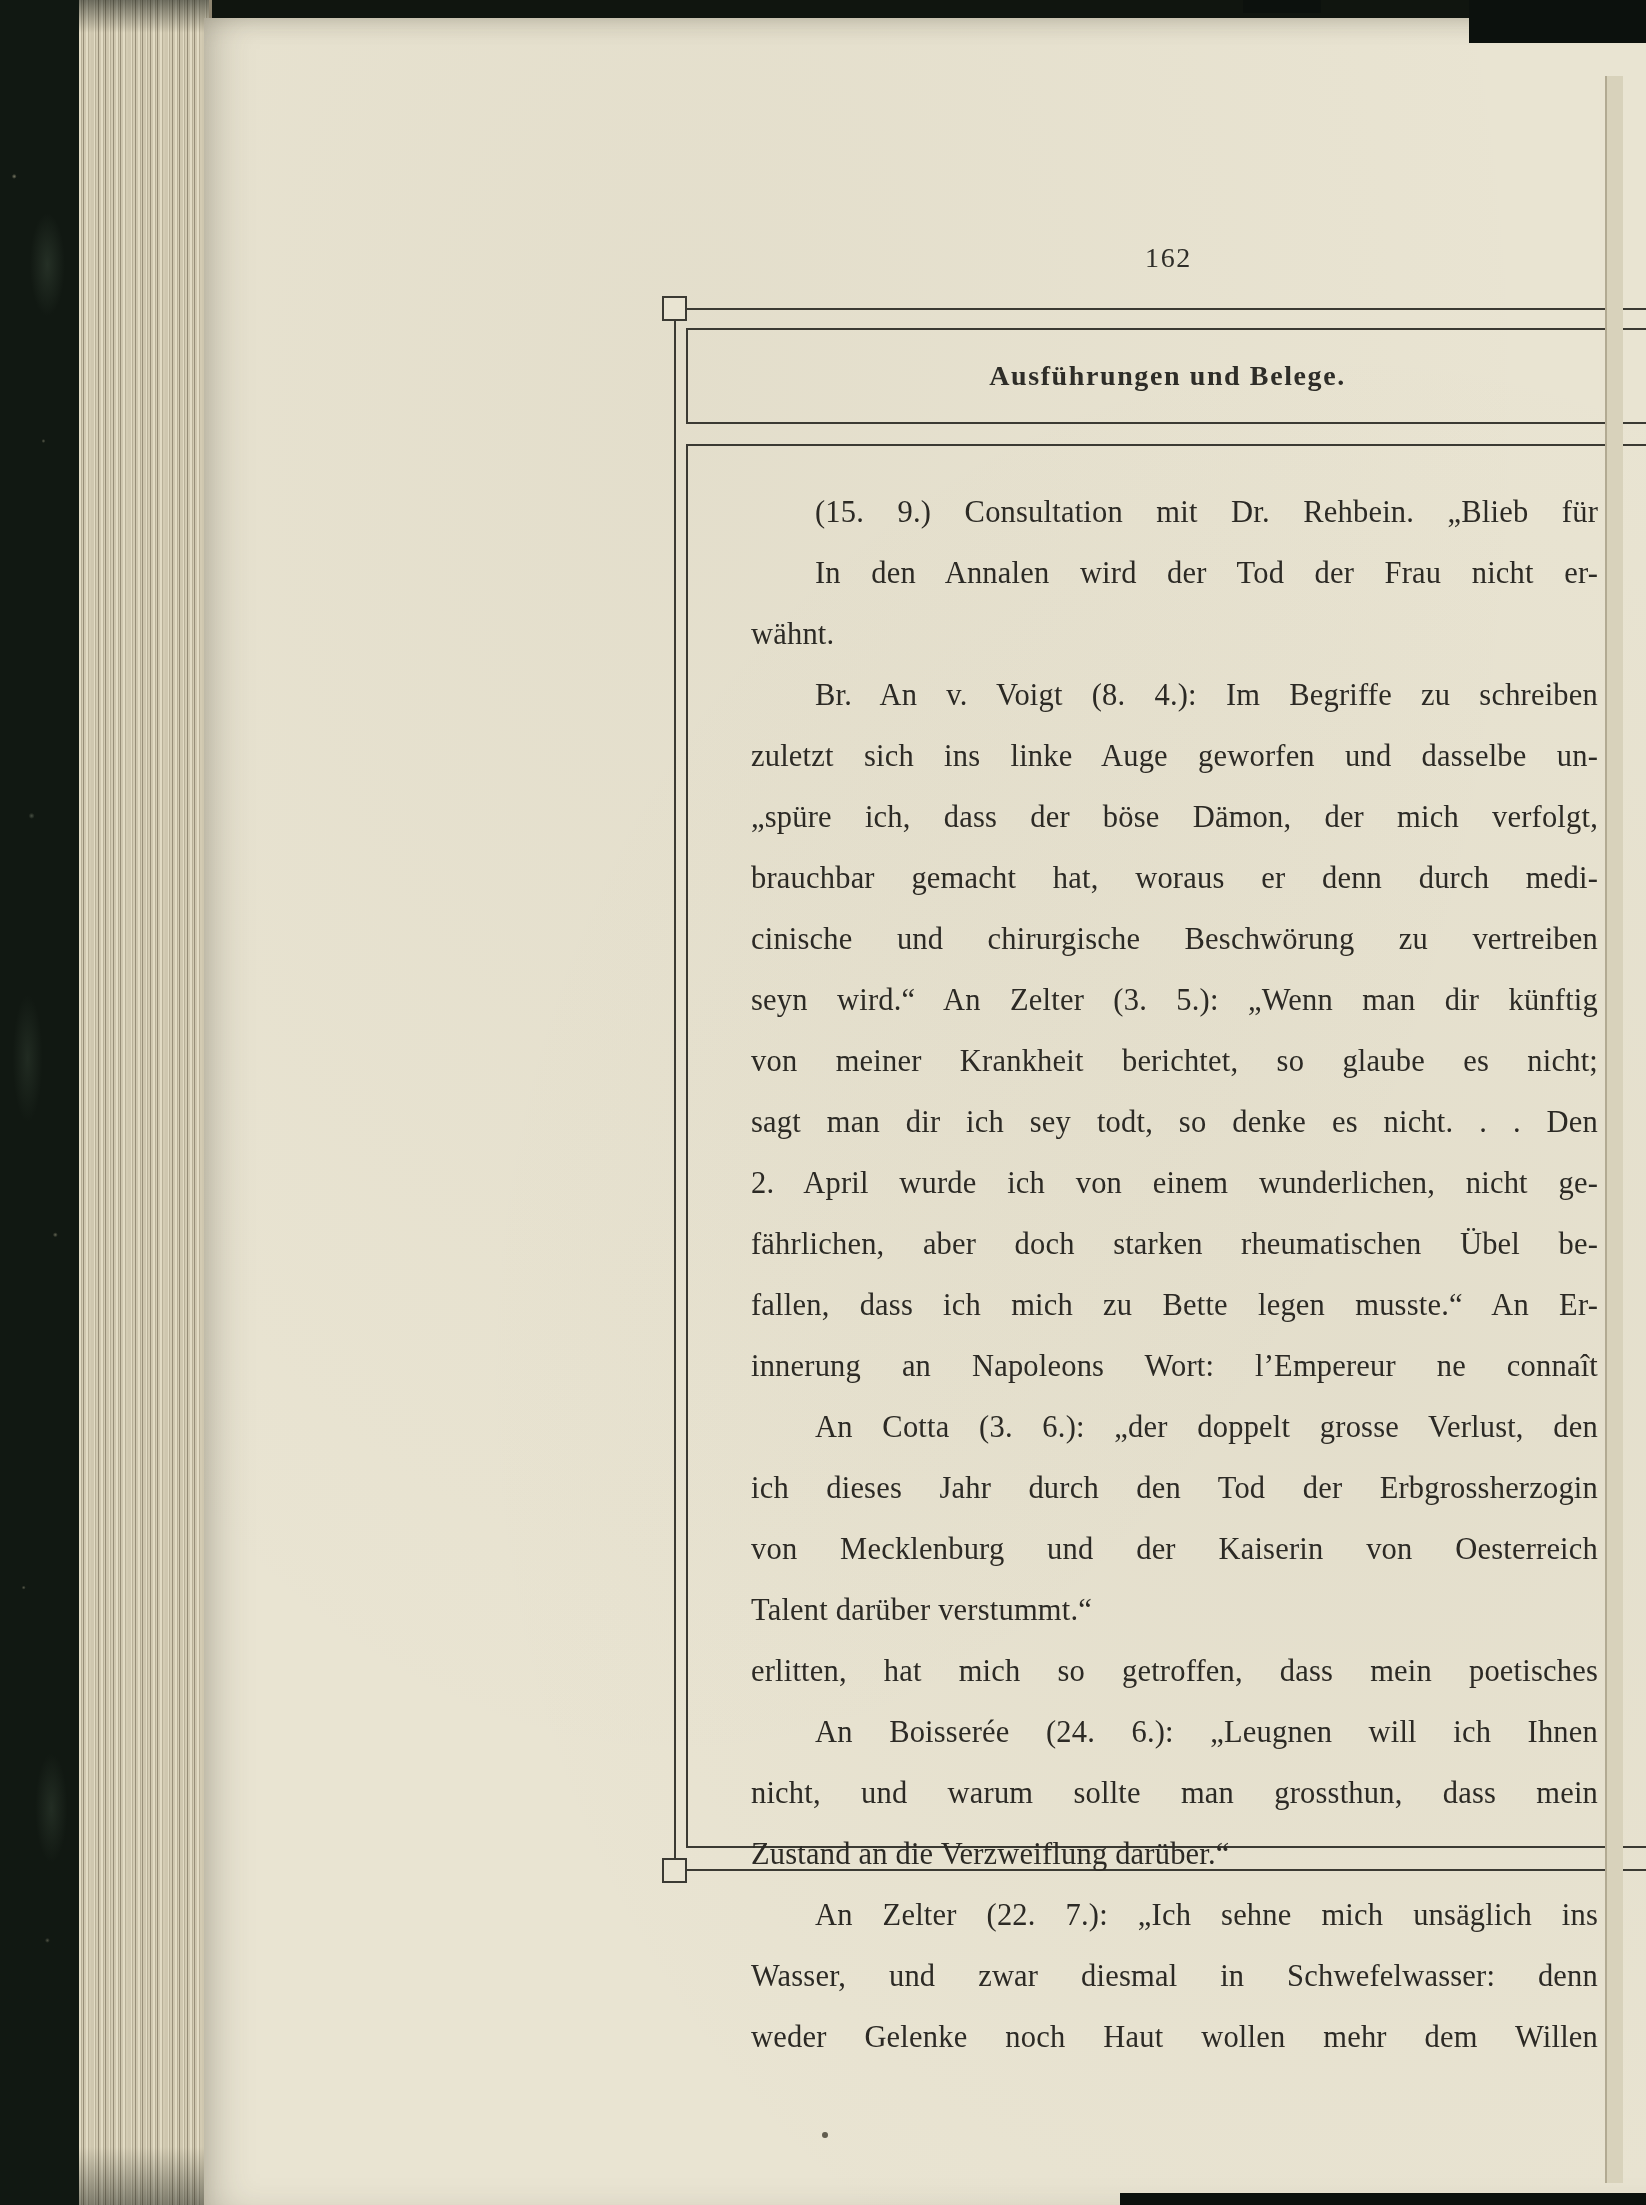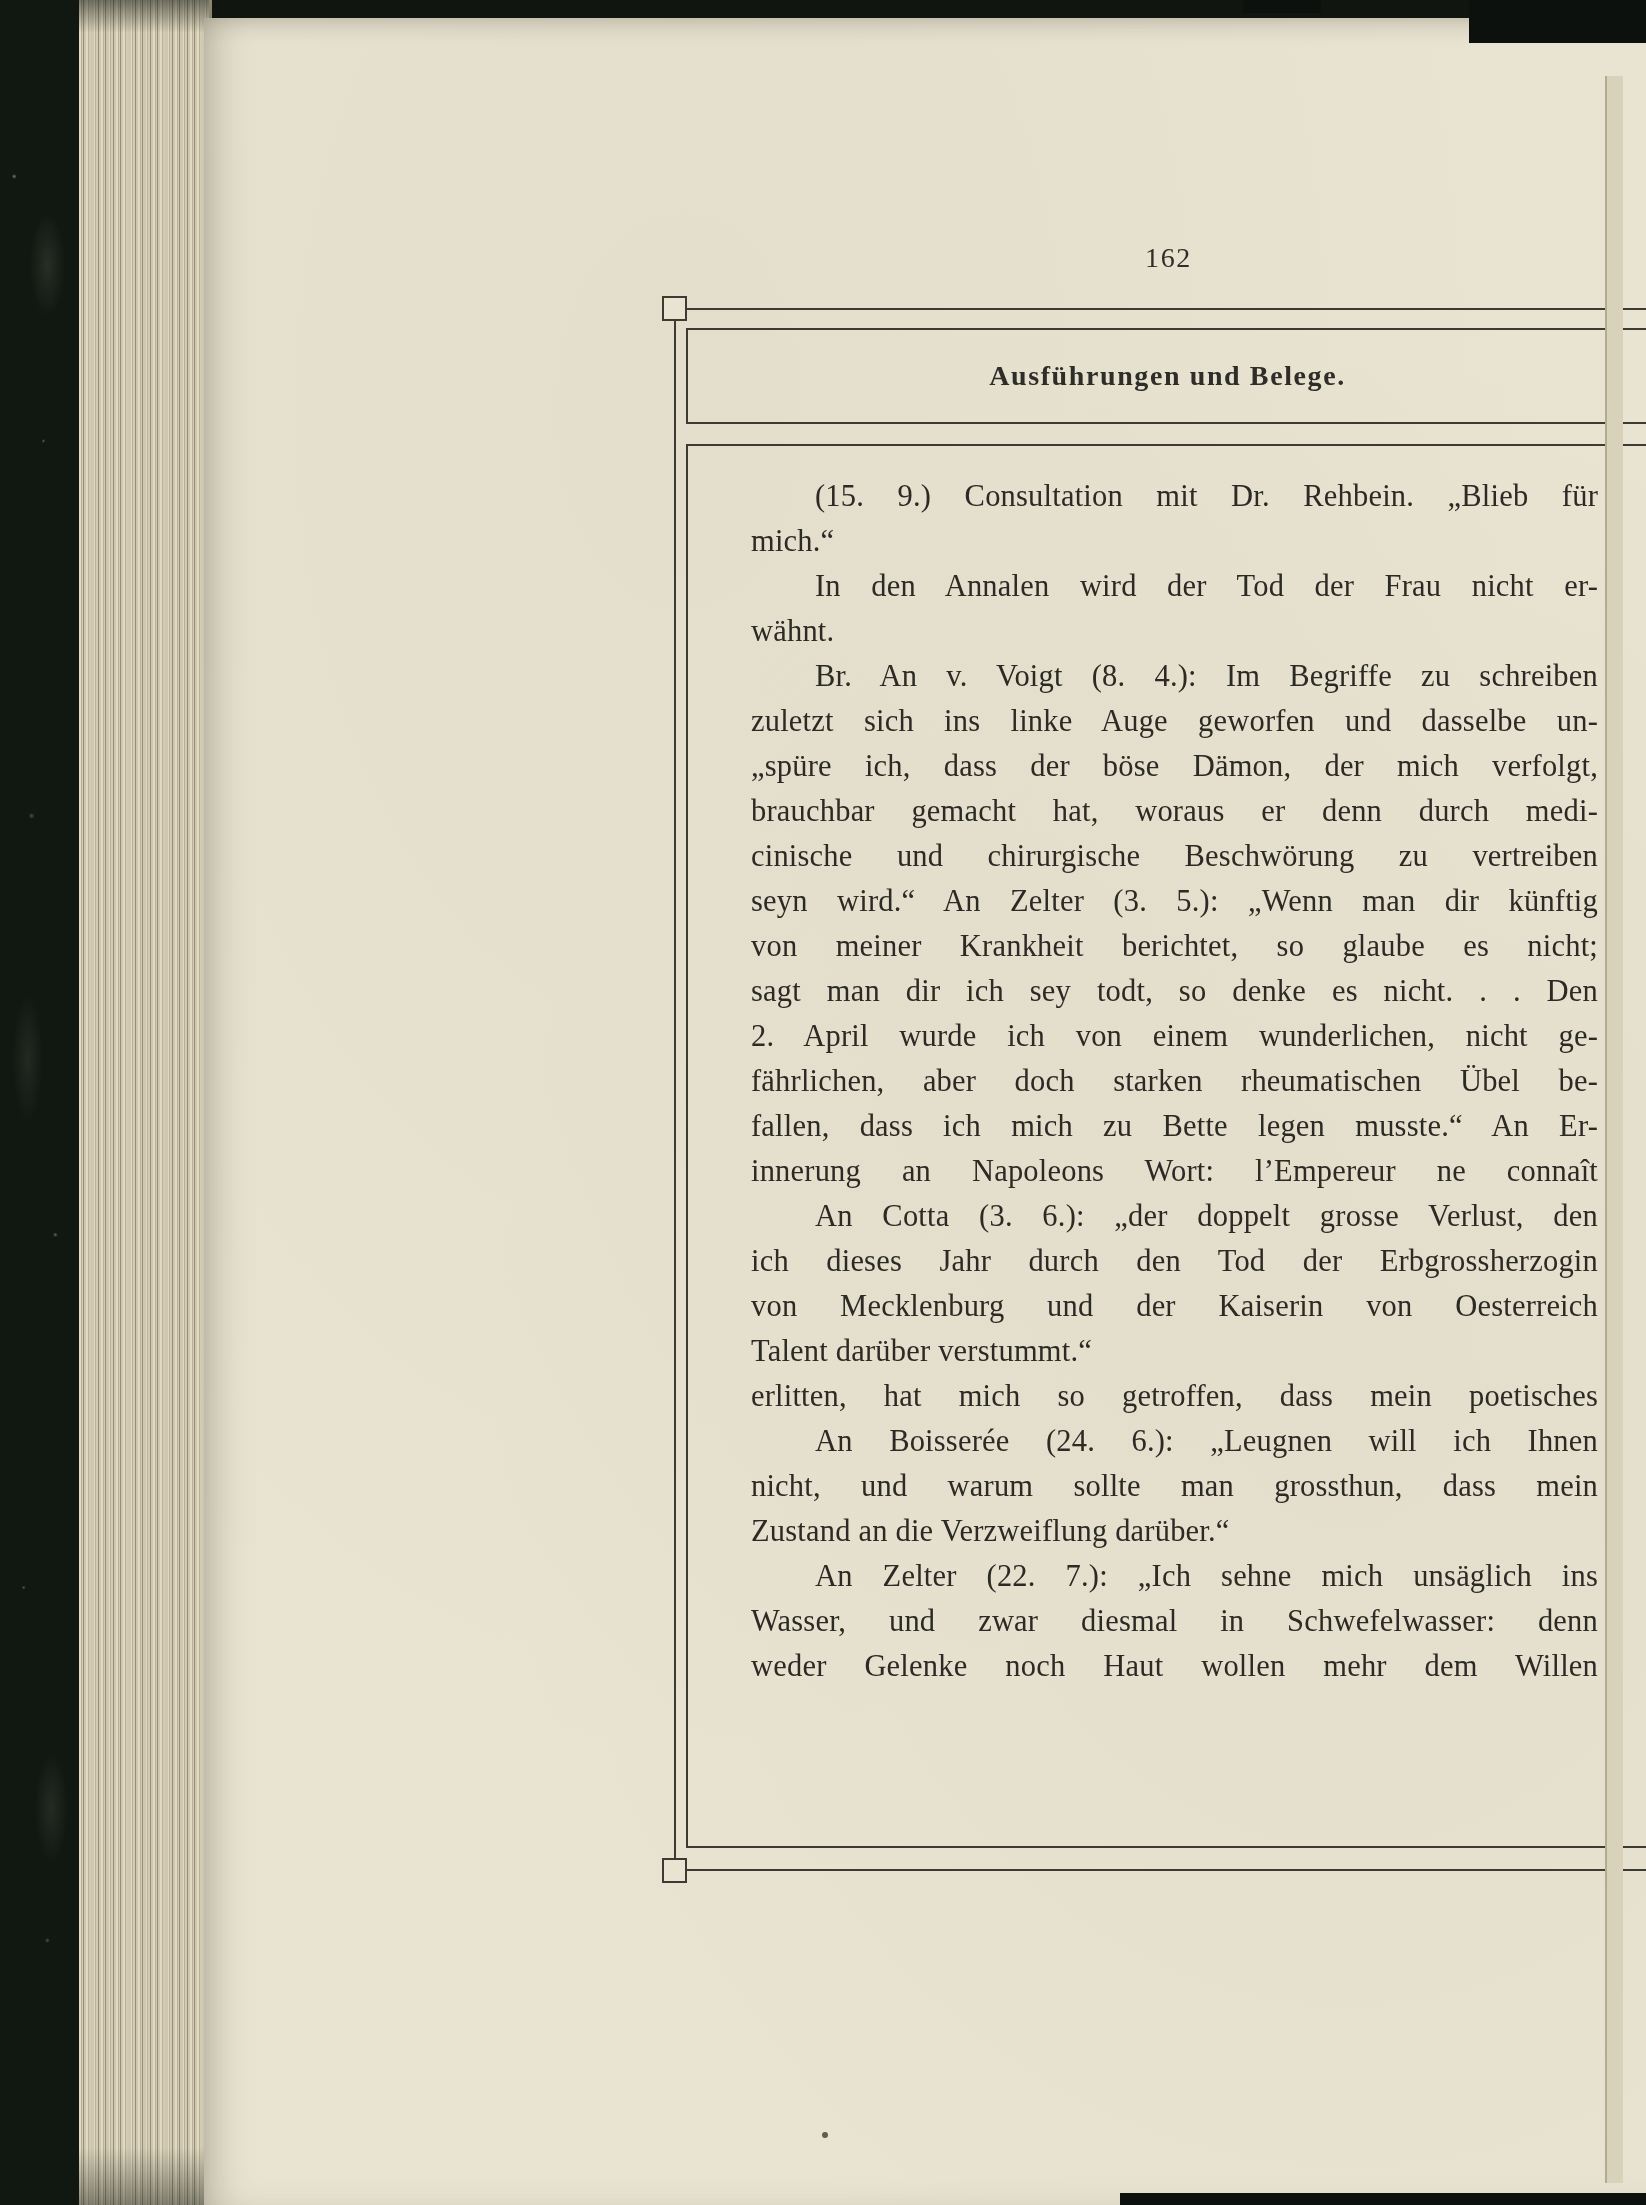--- a/index.html
+++ b/index.html
@@ -100,7 +100,7 @@
   .body-text {
     font-size: 30.5px; line-height: 45px; color: #2c2a25; letter-spacing: 0.2px;
   }
-  .line { text-align: justify; text-align-last: justify; }
+  .line { text-align: justify; text-align-last: justify; margin-top: 16px; }
   .line.no-just { text-align-last: left; }
   .line.indent { text-indent: 64px; }
   .bold { font-weight: normal; }

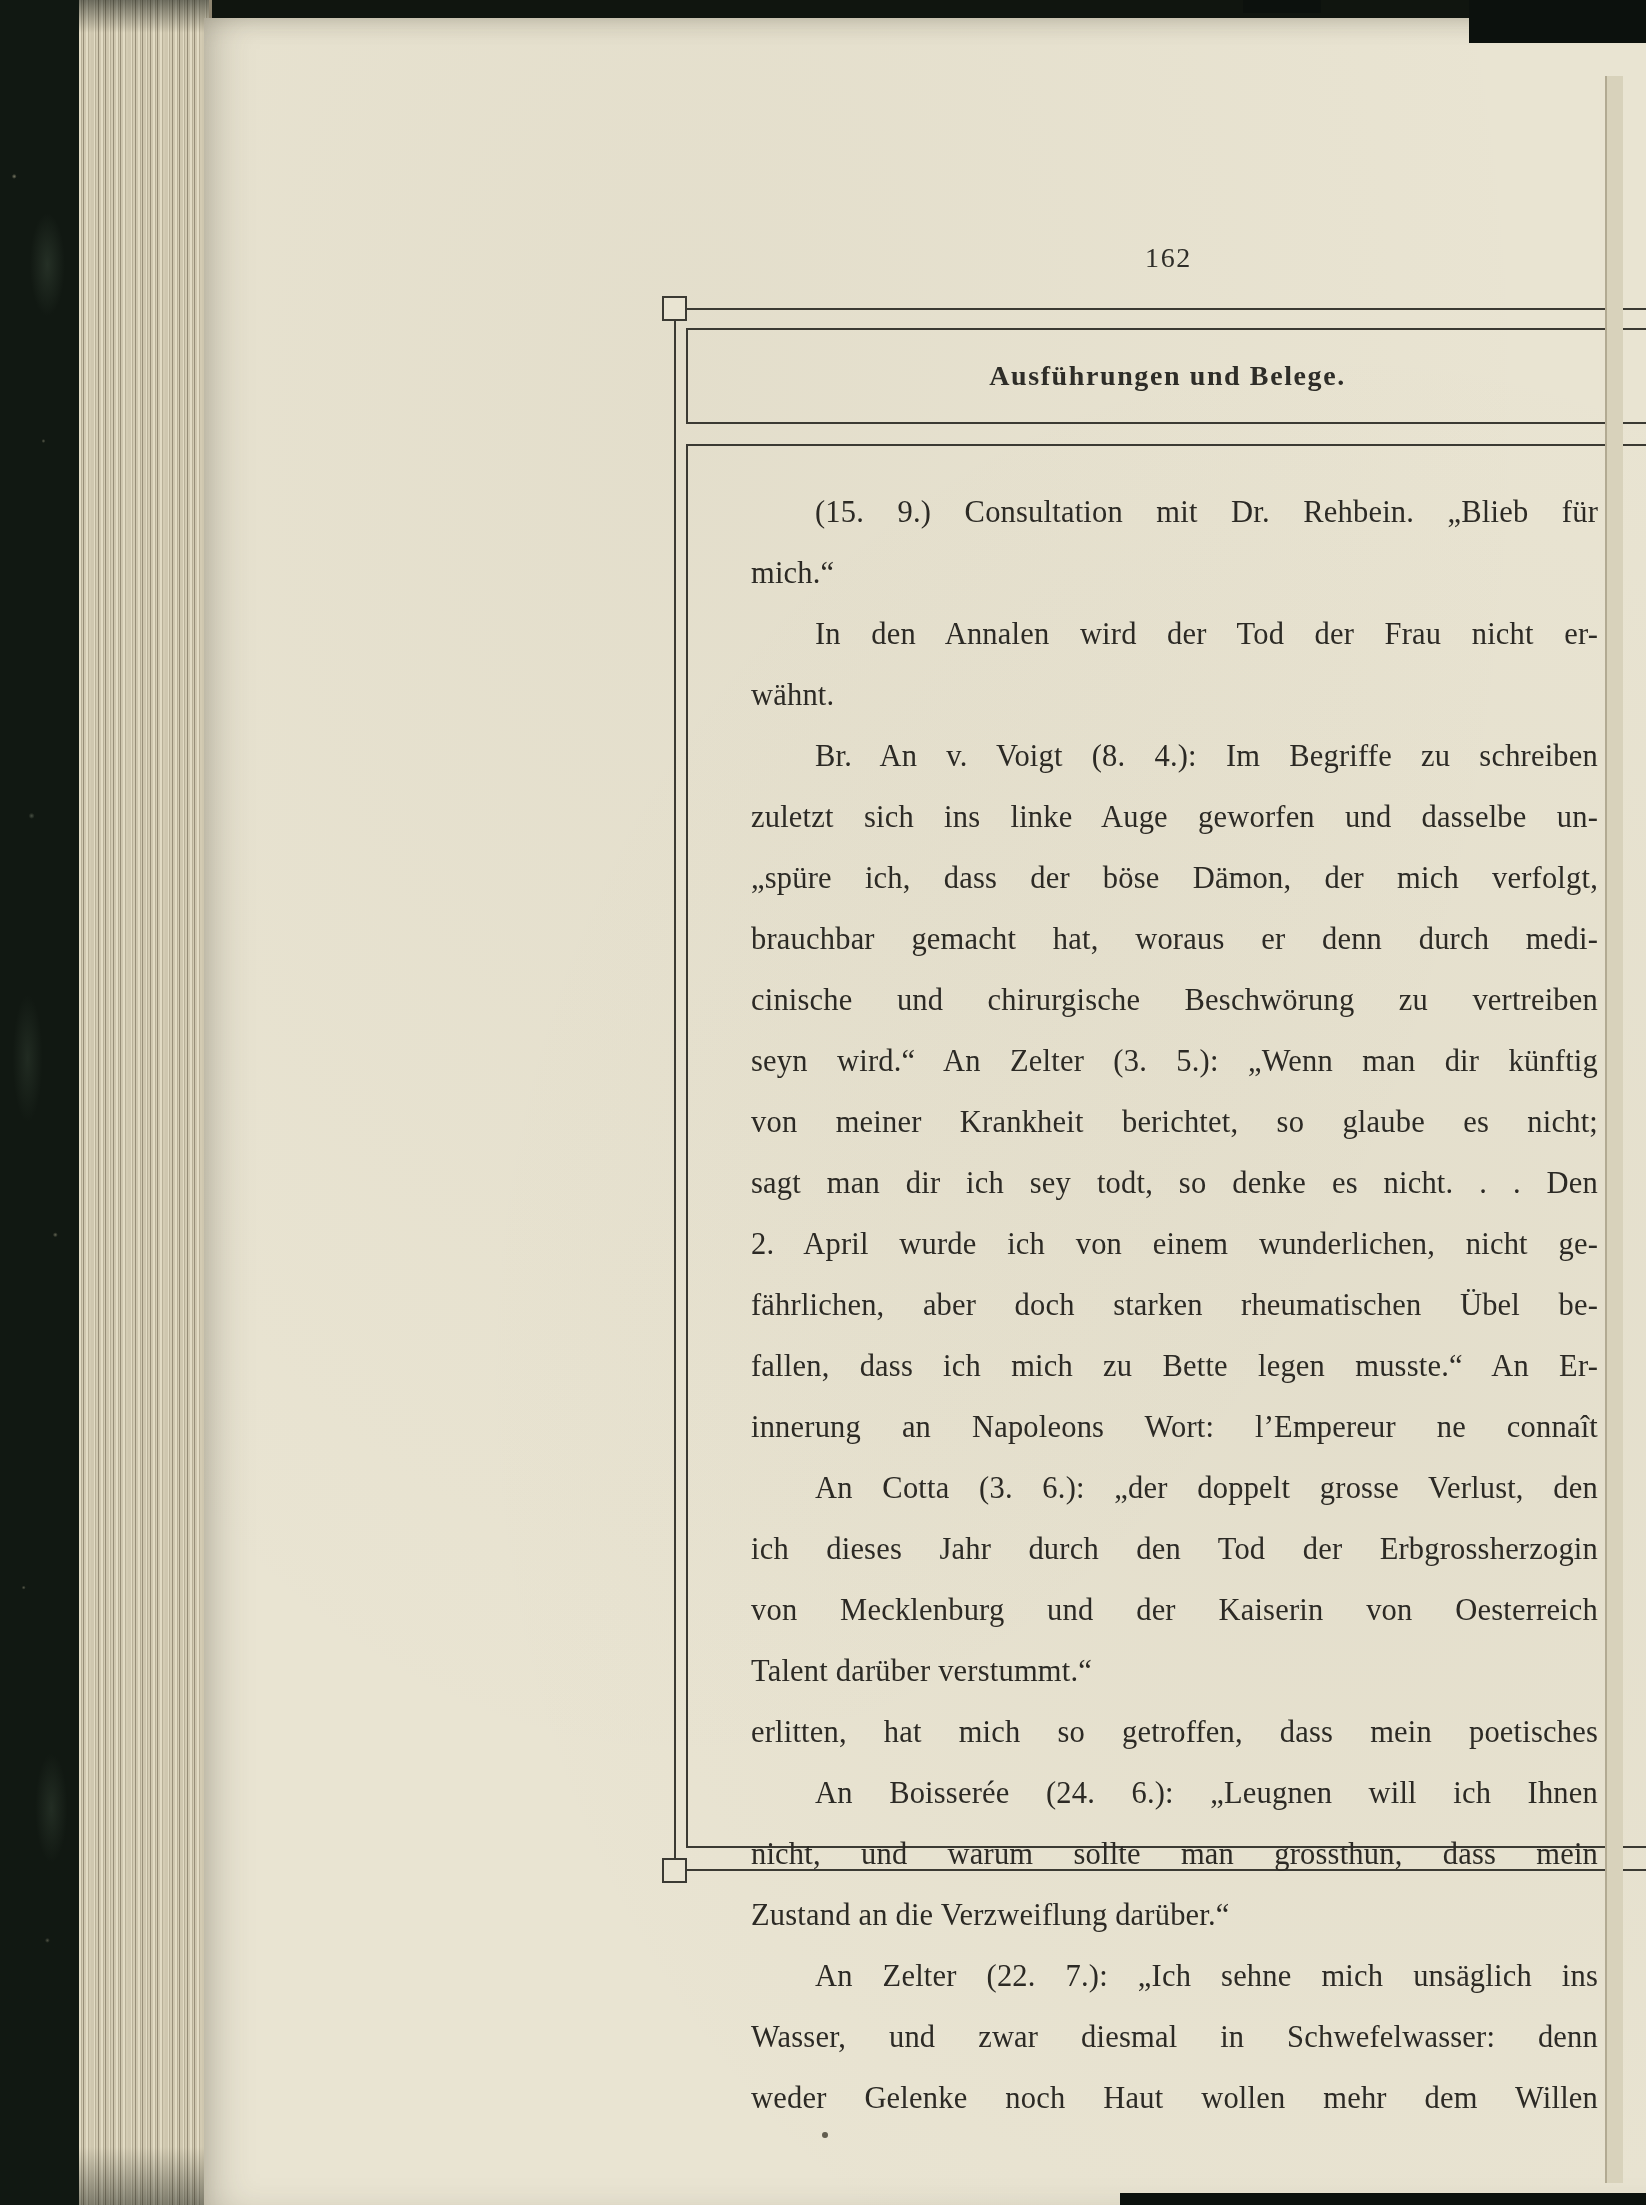--- a/index.html
+++ b/index.html
@@ -136,7 +136,6 @@
     <div class="text-box">
       <div class="body-text">
           <div class="line indent"><span>(15. 9.) Consultation mit Dr. Rehbein. „Blieb für</span></div>
-          <div class="line no-just"><span>mich.“</span></div>
           <div class="line indent"><span>In den </span><span class="bold">Annalen</span><span> wird der Tod der Frau nicht er-</span></div>
           <div class="line no-just"><span>wähnt.</span></div>
           <div class="line indent"><span class="bold">Br.</span><span> An v. Voigt (8. 4.): Im Begriffe zu schreiben</span></div>

